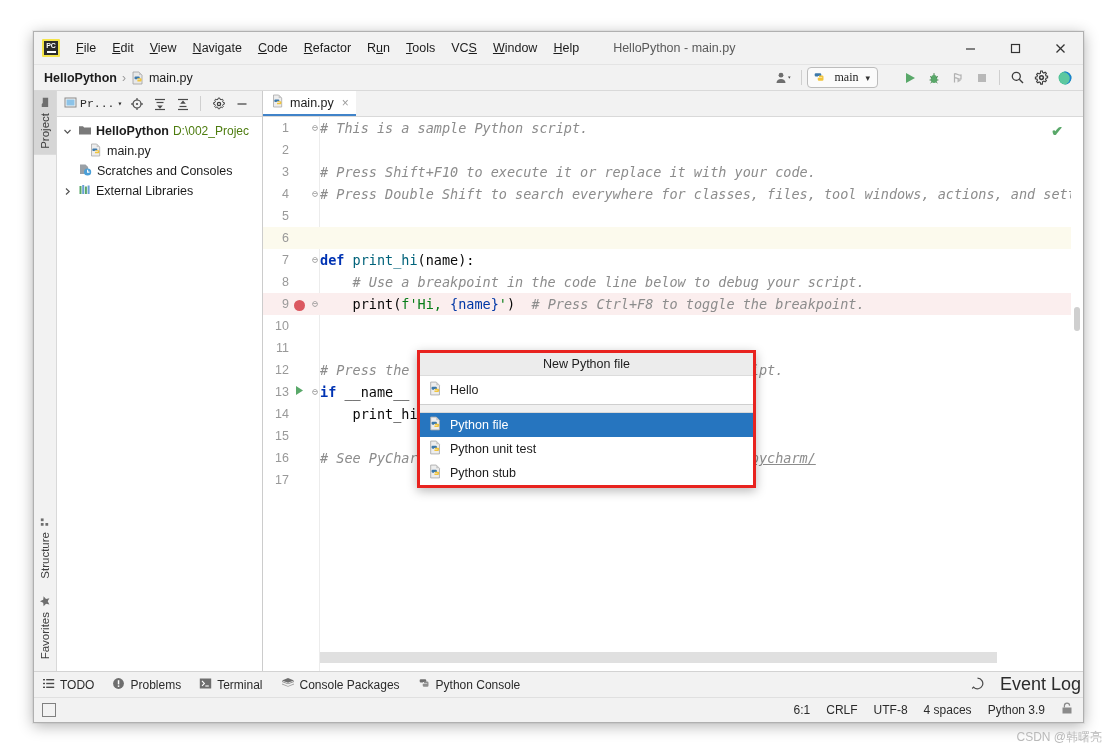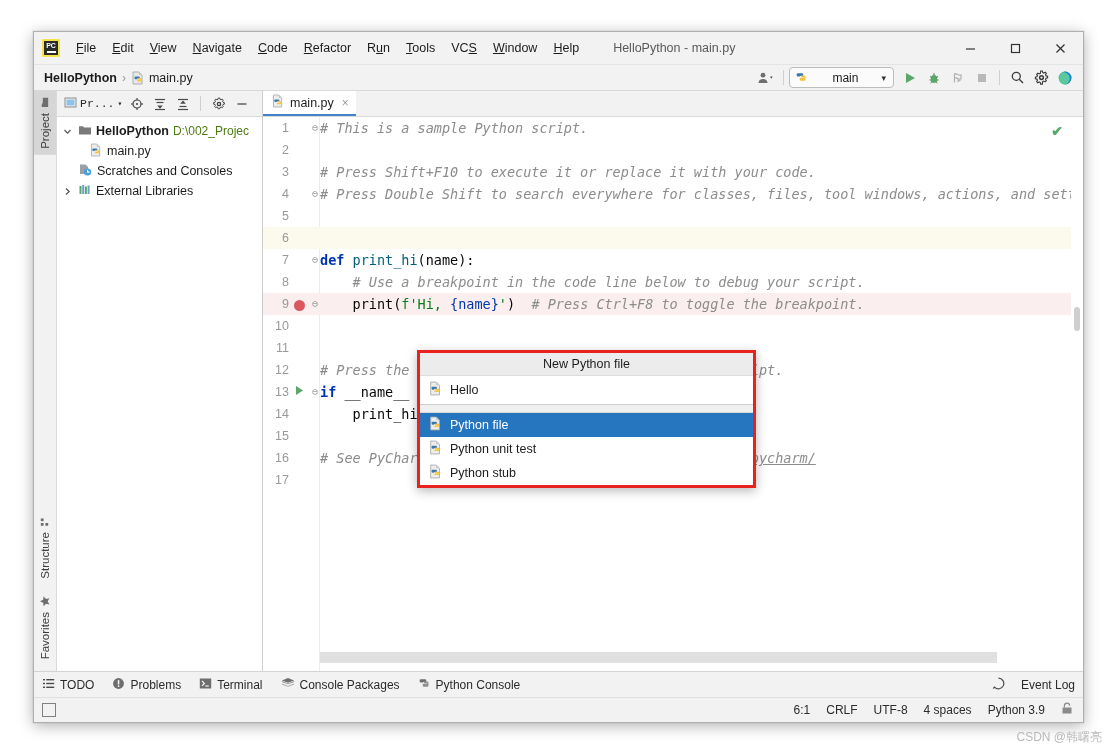--- a/index.html
+++ b/index.html
@@ -95,12 +95,13 @@
     width: 1px; height: 15px; background: #cfcfcf; margin: 0 5px;
   }
   .runcfg {
-    display: flex; align-items: center; gap: 23px;
+    display: flex; align-items: center; gap: 7px;
     border: 1px solid #bcbcbc; border-radius: 4px;
     background: #fbfbfb;
     height: 19px; padding: 0 7px 0 5px;
     font-size: 12px; color: #1c1c1c;
-    margin-right: 4px;
+    margin-right: 20px;
+    font-family: Liberation Serif, serif;
   }
   
   .body {

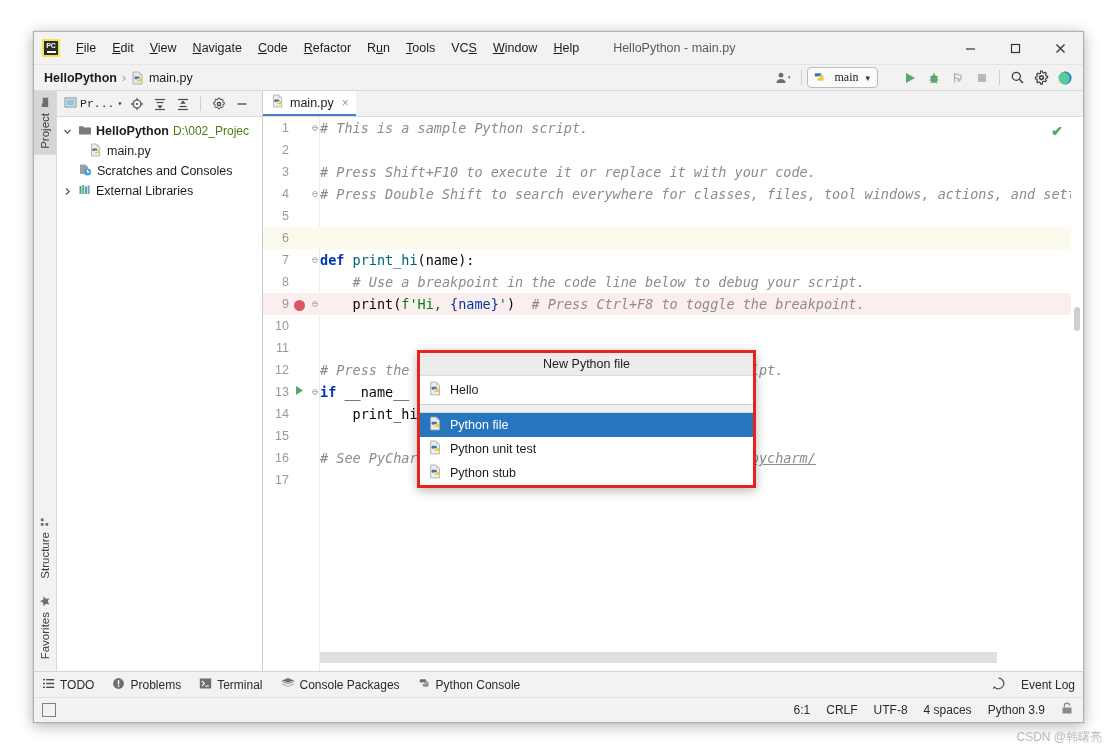--- a/index.html
+++ b/index.html
@@ -302,9 +302,9 @@
     white-space: nowrap;
   }
   .bb-right {
-    position: absolute; right: 8px;
+    position: absolute; right: 2px;
     display: flex; align-items: center; gap: 16px;
-    font-size: 12px; color: #2b2b2b;
+    font-size: 18px; color: #2b2b2b;
   }
   
   .statusbar {

